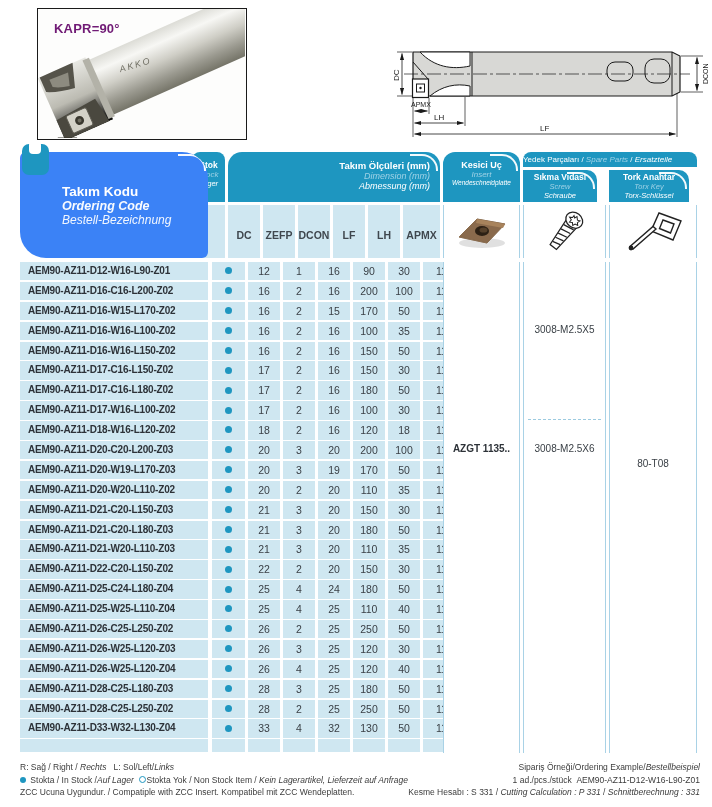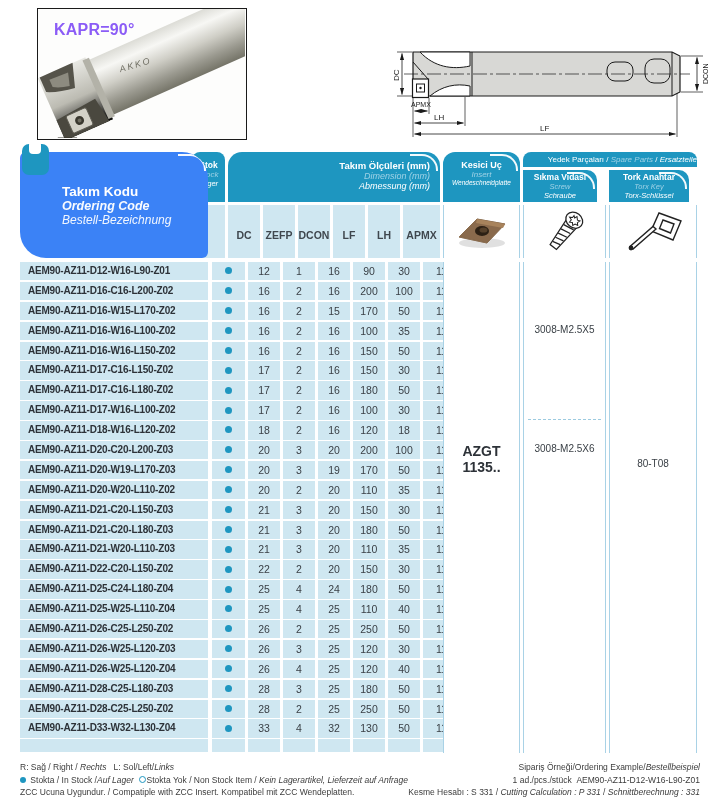--- a/index.html
+++ b/index.html
@@ -7,7 +7,7 @@
         font-family:"Liberation Sans",sans-serif;color:#33393f;}
   
   #photo-box{position:absolute;left:37px;top:8px;width:210px;height:132px;border:1.5px solid #1a1a1a;box-sizing:border-box;background:#fdfdfc;}
-  #kapr{position:absolute;left:16px;top:12px;font-size:16px;font-weight:bold;color:#8b5cf6;letter-spacing:.2px;}
+  #kapr{position:absolute;left:16px;top:12px;font-size:13px;font-weight:bold;color:#701a75;letter-spacing:.2px;}
   #photo-box svg{position:absolute;left:0;top:0;}
   
   #tech{position:absolute;left:390px;top:0px;}

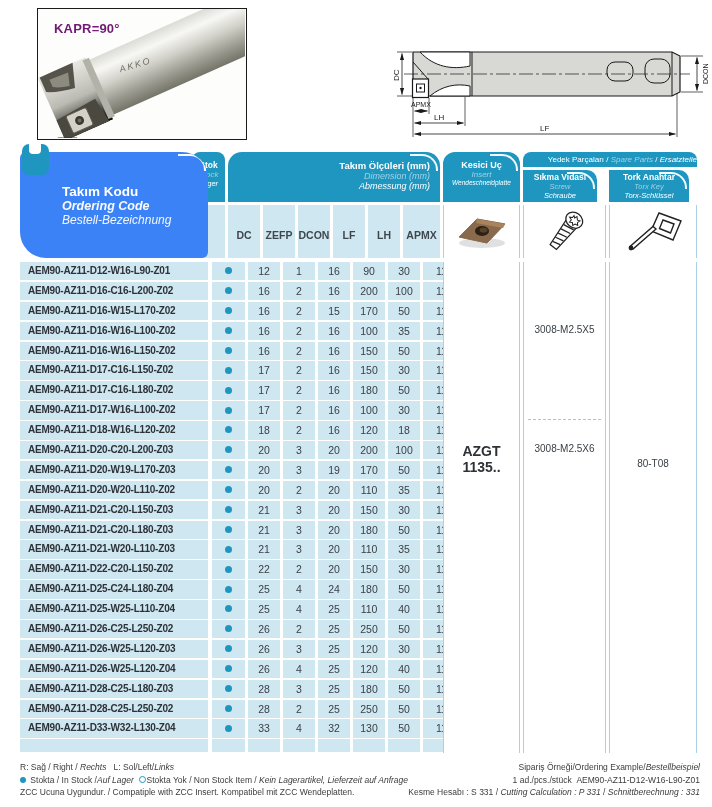--- a/index.html
+++ b/index.html
@@ -39,7 +39,7 @@
   #ins-hdr .l1{font-size:9px;font-weight:bold;}
   #ins-hdr .l2{font-size:8px;font-style:italic;color:#9fd2e6;}
   #ins-hdr .l3{font-size:6.5px;font-style:italic;}
-  #spare-band{left:503px;top:7px;width:174px;height:15px;border-radius:8px 8px 0 0;text-align:right;font-size:8px;line-height:15px;}
+  #spare-band{left:503px;top:7px;width:174px;height:15px;border-radius:8px 8px 0 0;text-align:left;font-size:8px;line-height:15px;}
   #spare-band .en{font-style:italic;color:#9fd2e6;}
   #spare-band .de{font-style:italic;}
   #screw-hdr{left:503px;top:25px;width:74px;height:32px;border-radius:0 10px 0 0;text-align:center;padding-top:2px;}

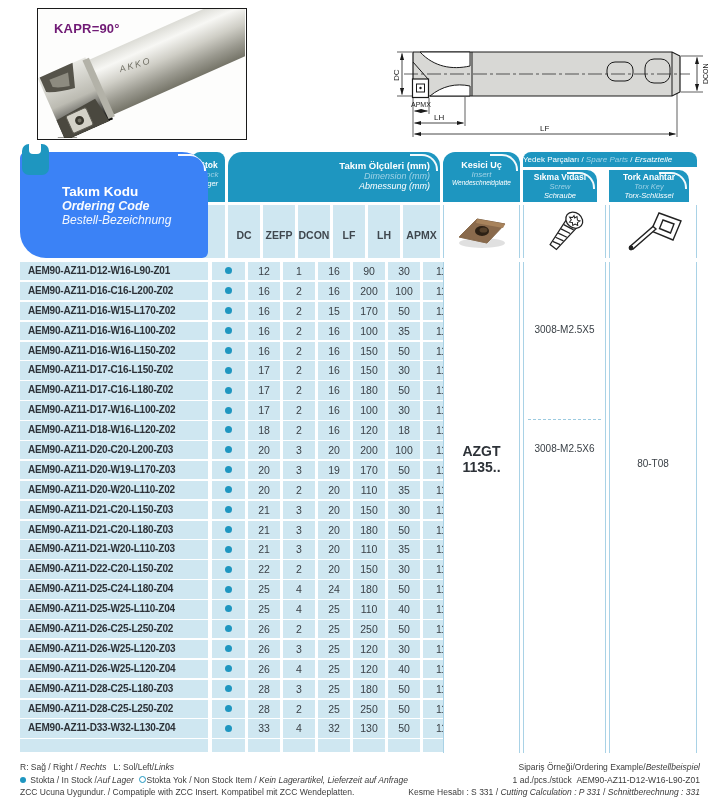--- a/index.html
+++ b/index.html
@@ -68,7 +68,7 @@
   #col-screw{left:503px;width:83px;}
   #col-torx{left:589px;width:88px;}
   .rtxt{position:absolute;left:0;width:100%;text-align:center;}
-  #insert-code{top:181px;font-size:14px;font-weight:bold;color:#2d3238;}
+  #insert-code{top:181px;font-size:10px;font-weight:bold;color:#2d3238;}
   #screw-top{top:62px;font-size:10px;color:#3a4046;}
   #screw-bottom{top:181px;font-size:10px;color:#3a4046;}
   #torx-code{top:196px;font-size:10px;color:#3a4046;}

